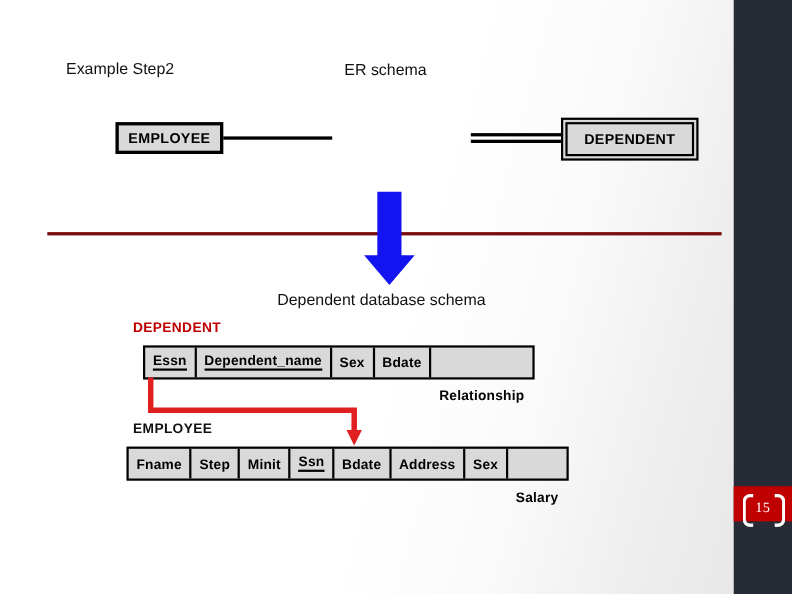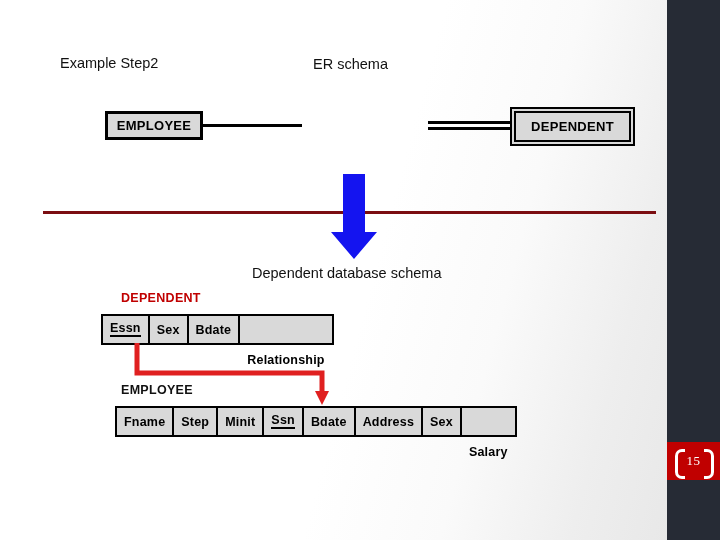--- a/index.html
+++ b/index.html
@@ -178,7 +178,7 @@
     background: #d9d9d9;
     height: 31px;
   }
-  #tbl-dependent { left: 101px; top: 314px; }
+  #tbl-dependent { left: 130px; top: 314px; }
   #tbl-employee  { left: 115px; top: 406px; }
   .schema-table .cell {
     display: flex;

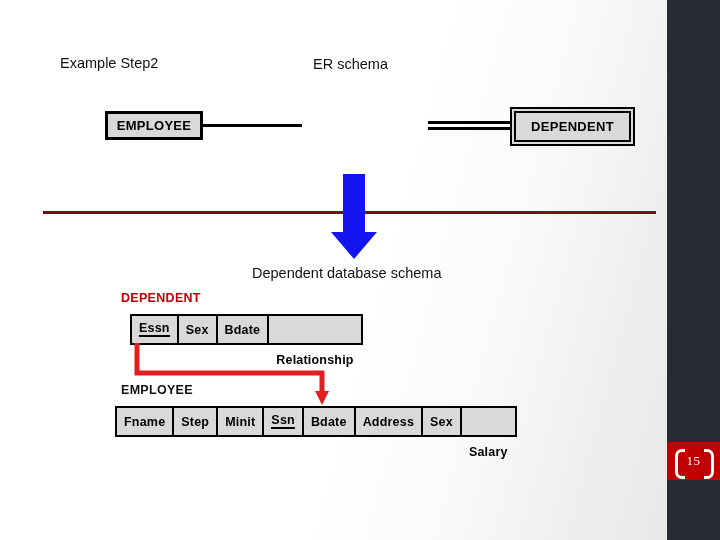--- a/index.html
+++ b/index.html
@@ -244,6 +244,9 @@
     <div class="cell pk">
         <span>Essn</span>
       </div>
+    <div class="cell pk">
+        <span>Dependent_name</span>
+      </div>
     <div class="cell">
         <span>Sex</span>
       </div>

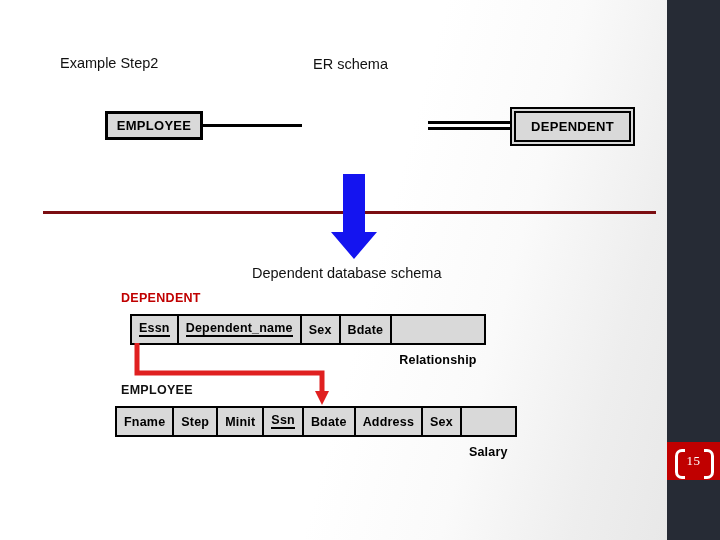--- a/index.html
+++ b/index.html
@@ -36,7 +36,7 @@
     left: 667px;
     top: 442px;
     width: 53px;
-    height: 38px;
+    height: 32px;
     background: #c00000;
   }
   #page-badge .bracket {

